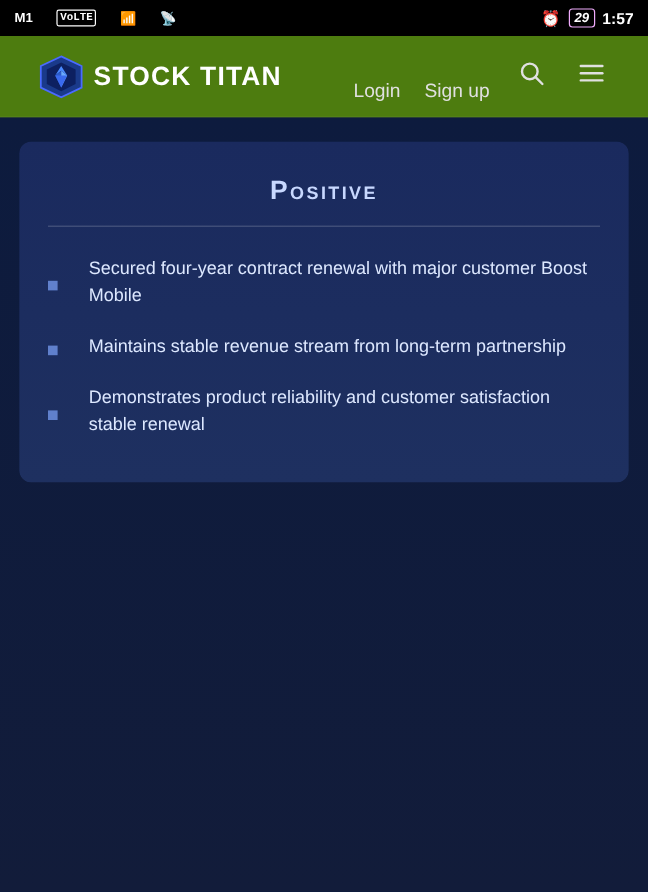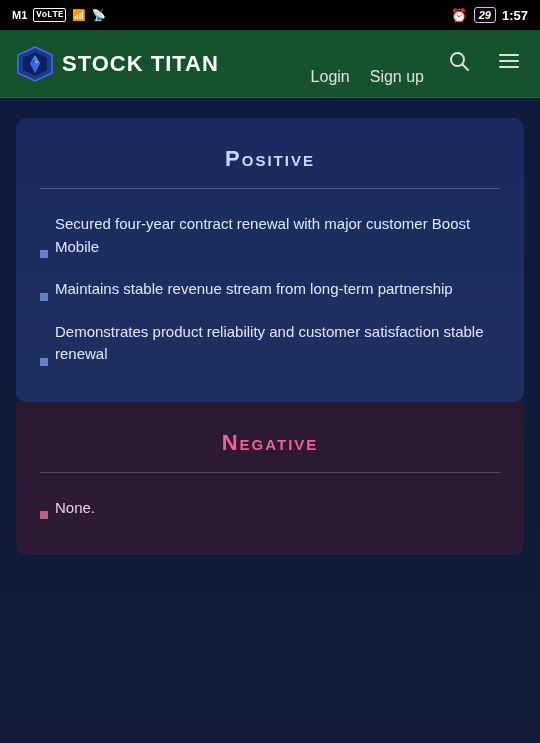--- a/index.html
+++ b/index.html
@@ -27,7 +27,7 @@
     .status-left {
       display: flex;
       align-items: center;
-      gap: 6px;
+      gap: 20px;
       font-size: 11px;
       font-weight: 600;
     }

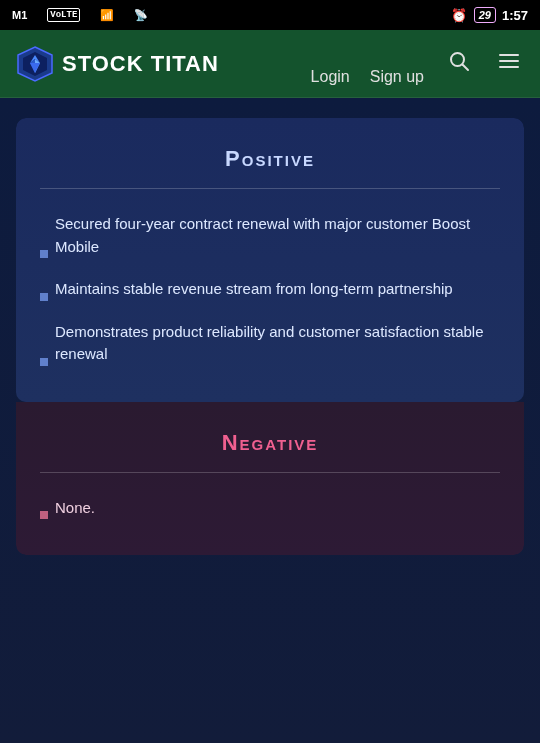--- a/index.html
+++ b/index.html
@@ -41,11 +41,11 @@
 
     
     .navbar {
-      background: #14532d;
+      background: #4d7c0f;
       height: 68px;
       display: flex;
       align-items: center;
-      padding: 0 16px;
+      padding: 0 32px;
       border-bottom: 1px solid rgba(255,255,255,0.08);
     }
     .navbar-logo {

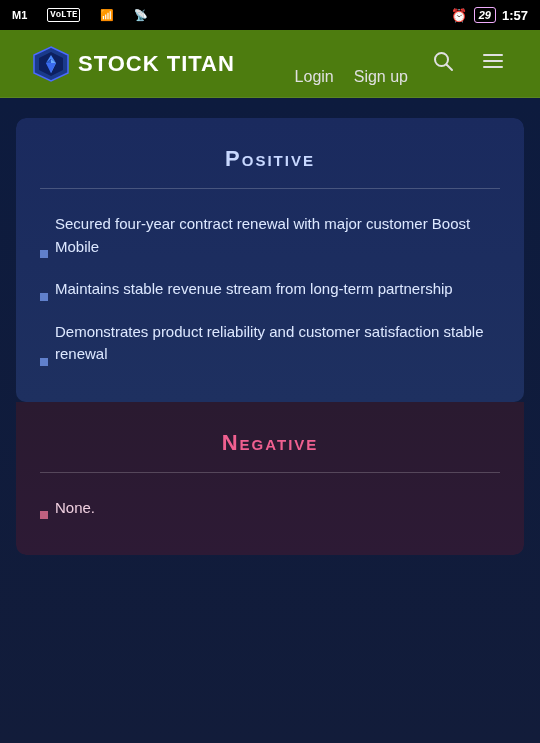--- a/index.html
+++ b/index.html
@@ -134,8 +134,8 @@
     }
     .bullet-list li {
       display: flex;
-      align-items: flex-end;
-      gap: 7px;
+      align-items: center;
+      gap: 26px;
       margin-bottom: 20px;
       font-size: 15px;
       line-height: 1.5;

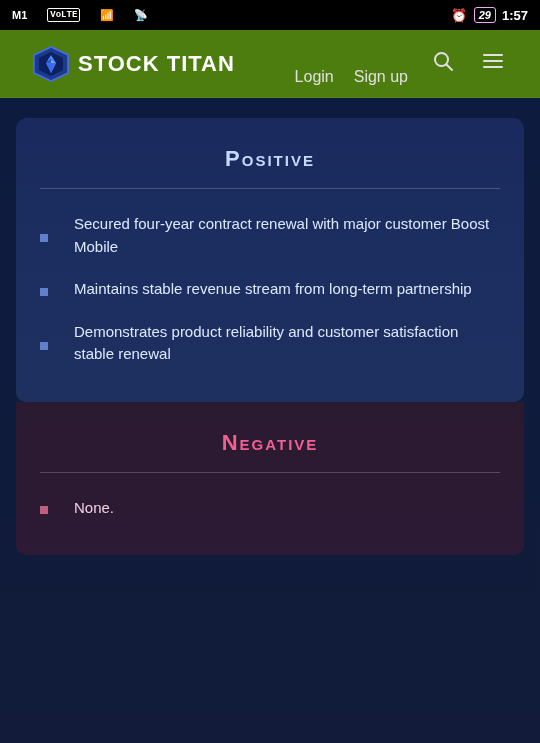--- a/index.html
+++ b/index.html
@@ -240,18 +240,6 @@
       </ul>
     </div>
 
-    <div class="card-negative">
-      <div class="section-title negative">
-        <span style="font-variant: small-caps;">Negative</span>
-      </div>
-      <div class="divider"></div>
-      <ul class="bullet-list">
-        <li>
-          <span class="bullet-square neg"></span>
-          <span>None.</span>
-        </li>
-      </ul>
-    </div>
 
   </div>
 </div>

